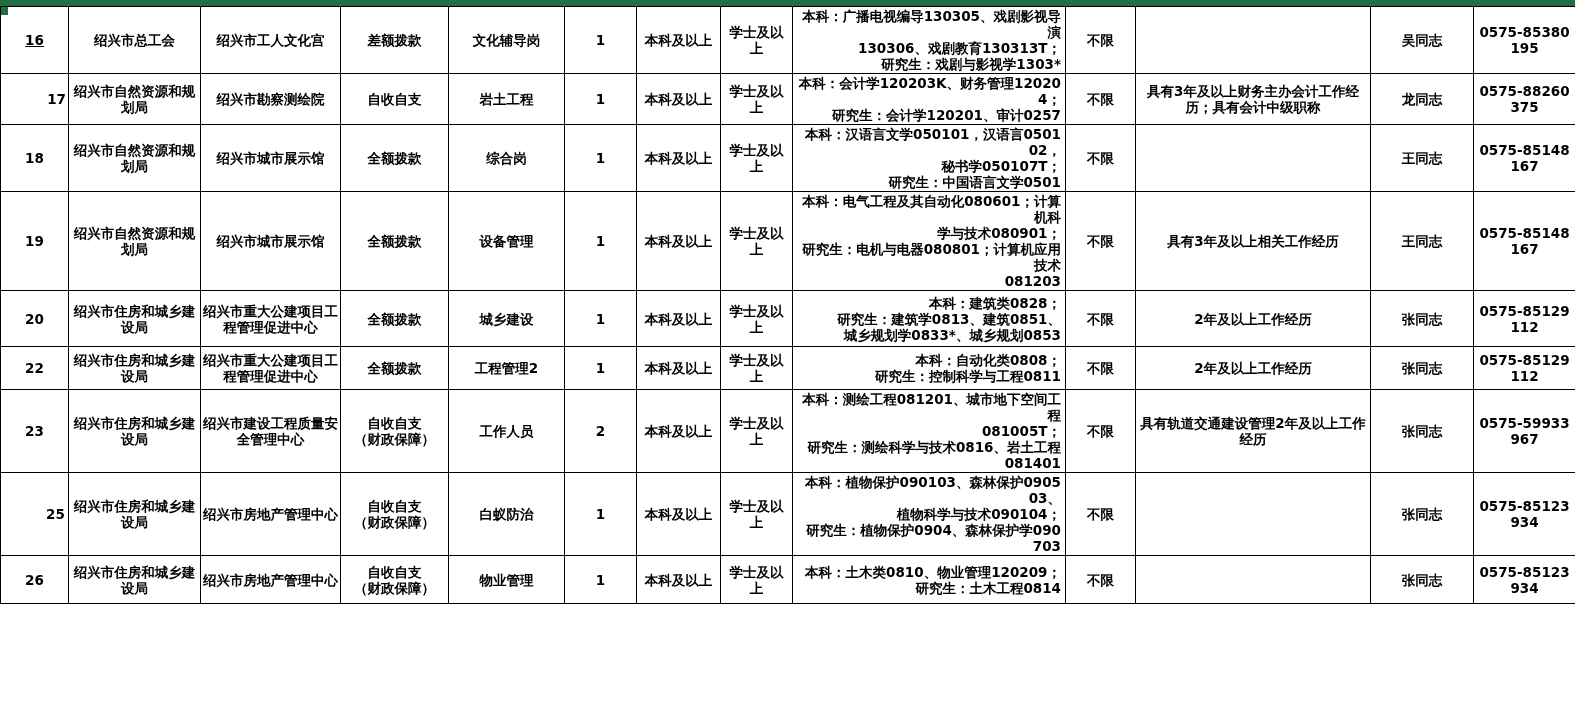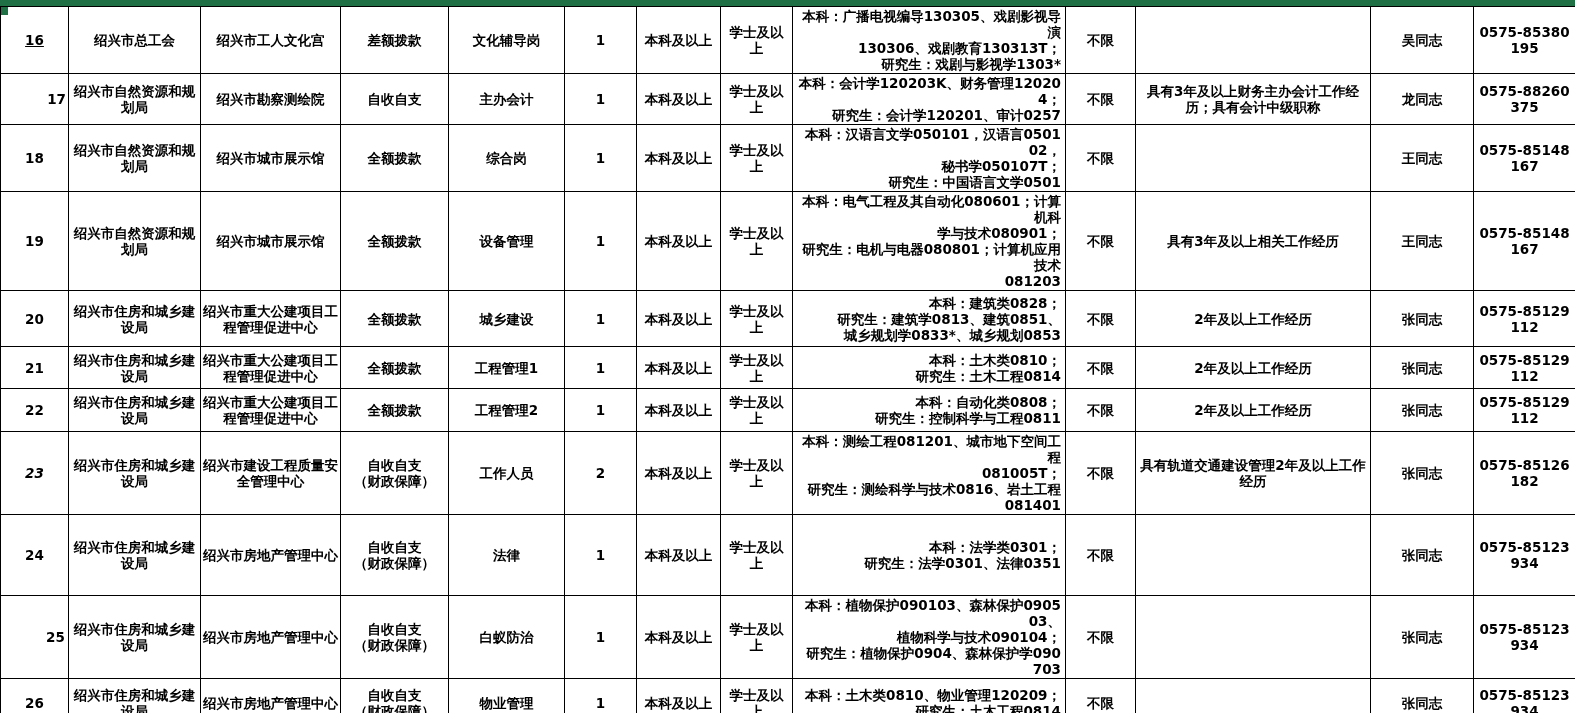--- a/index.html
+++ b/index.html
@@ -78,7 +78,7 @@
         <td>绍兴市自然资源和规划局</td>
         <td>绍兴市勘察测绘院</td>
         <td>自收自支</td>
-        <td>主办会计</td>
+        <td>岩土工程</td>
         <td>1</td>
         <td>本科及以上</td>
         <td>学士及以上</td>

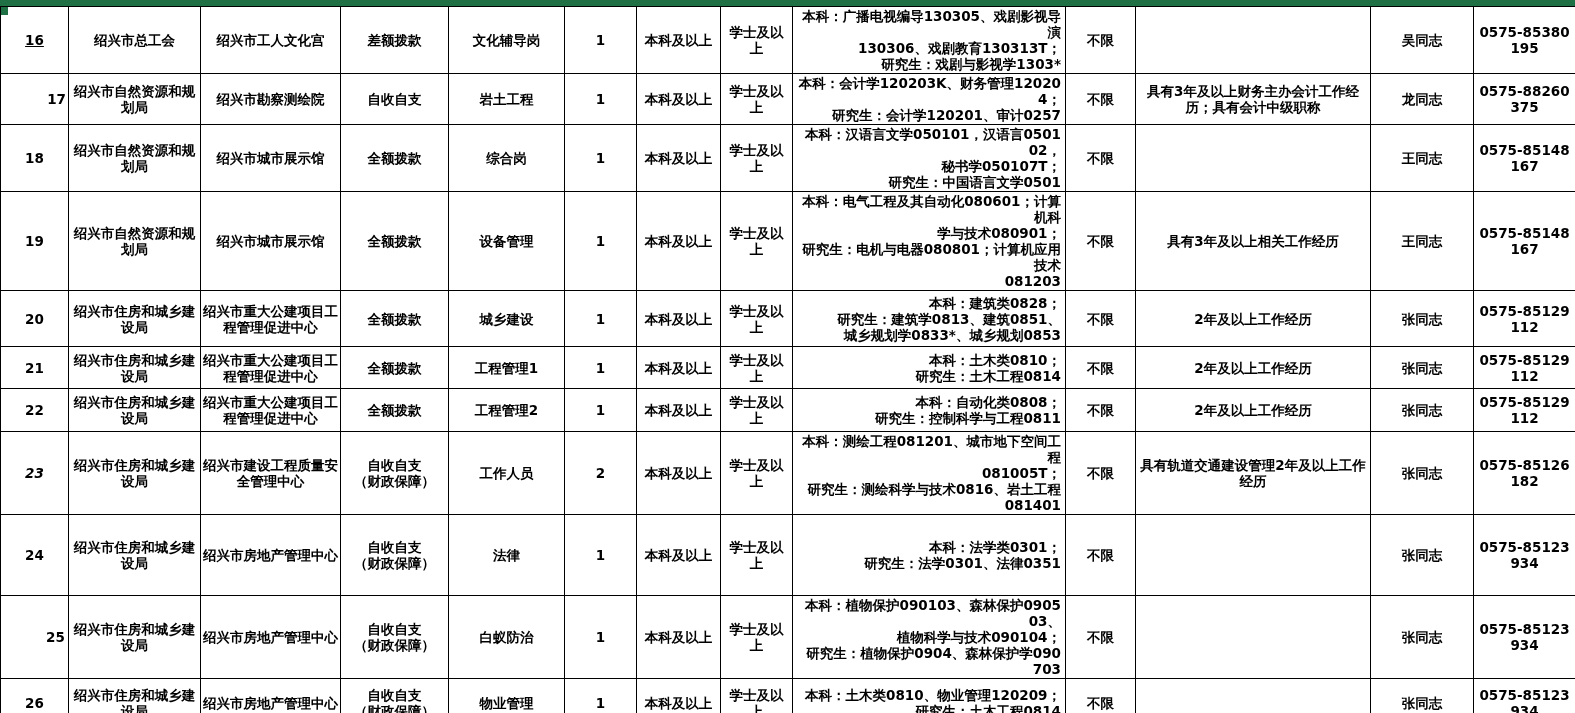--- a/index.html
+++ b/index.html
@@ -142,22 +142,6 @@
         <td>0575-85129112</td>
       </tr>
       <tr>
-        <td style="height: 39px;">21</td>
-        <td>绍兴市住房和城乡建设局</td>
-        <td>绍兴市重大公建项目工程管理促进中心</td>
-        <td>全额拨款</td>
-        <td>工程管理1</td>
-        <td>1</td>
-        <td>本科及以上</td>
-        <td>学士及以上</td>
-        <td class="left">本科：土木类0810；
-研究生：土木工程0814</td>
-        <td>不限</td>
-        <td>2年及以上工作经历</td>
-        <td>张同志</td>
-        <td>0575-85129112</td>
-      </tr>
-      <tr>
         <td style="height: 40px;">22</td>
         <td>绍兴市住房和城乡建设局</td>
         <td>绍兴市重大公建项目工程管理促进中心</td>

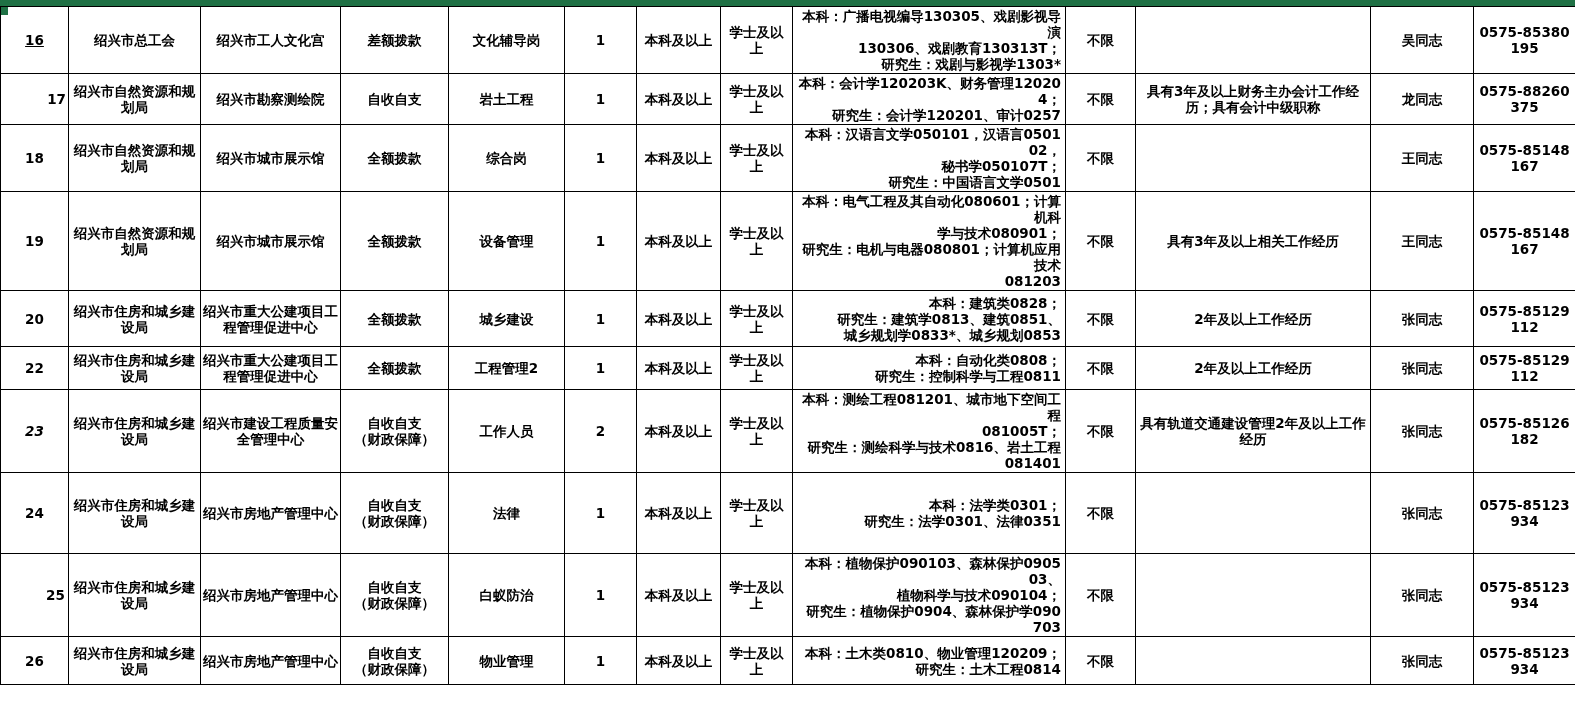--- a/index.html
+++ b/index.html
@@ -158,7 +158,7 @@
         <td>0575-85129112</td>
       </tr>
       <tr>
-        <td style="height: 64px; font-style: italic;">23</td>
+        <td style="height: 64px;">23</td>
         <td>绍兴市住房和城乡建设局</td>
         <td>绍兴市建设工程质量安全管理中心</td>
         <td>自收自支

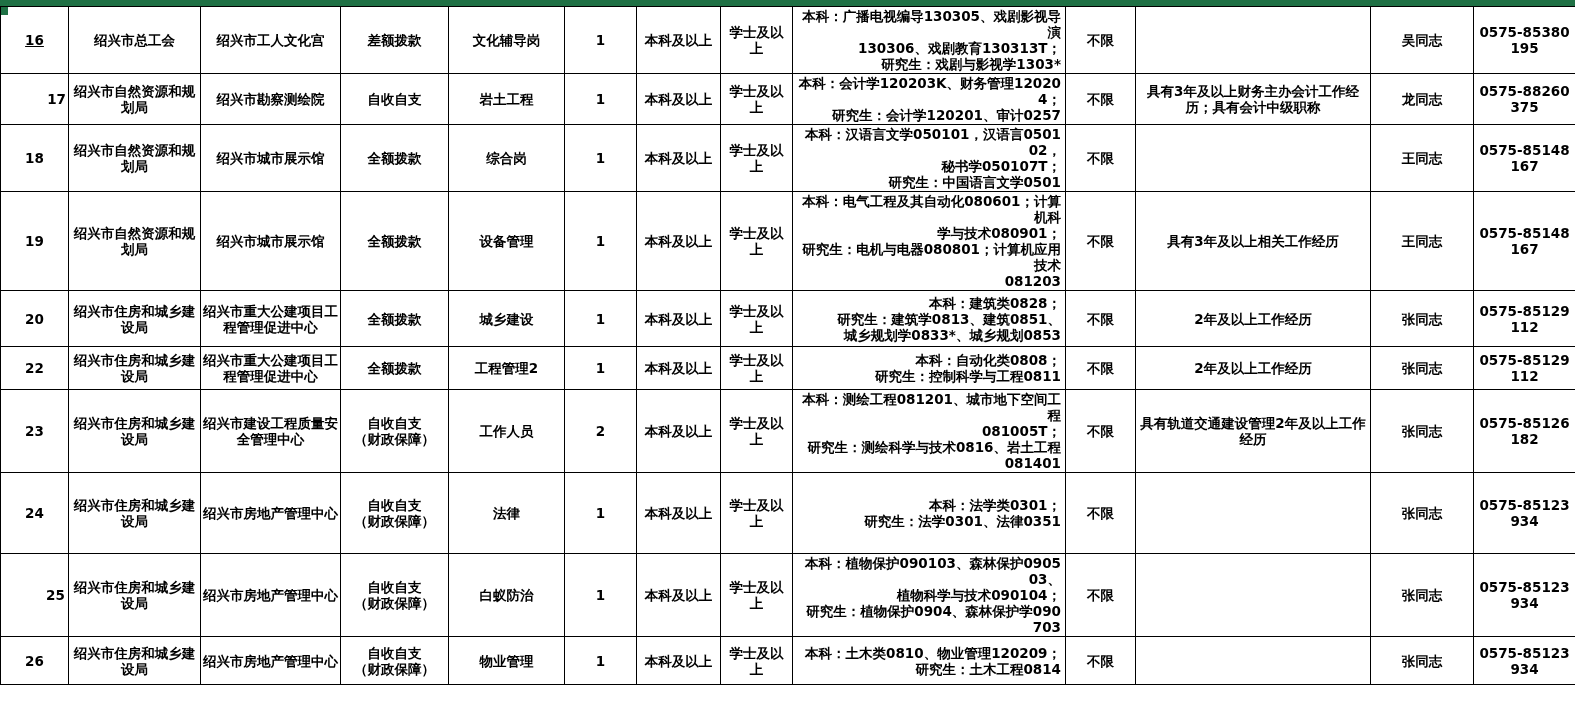--- a/index.html
+++ b/index.html
@@ -174,7 +174,7 @@
         <td>不限</td>
         <td>具有轨道交通建设管理2年及以上工作经历</td>
         <td>张同志</td>
-        <td>0575-85126182</td>
+        <td>0575-59933967</td>
       </tr>
       <tr>
         <td style="height: 78px;">24</td>

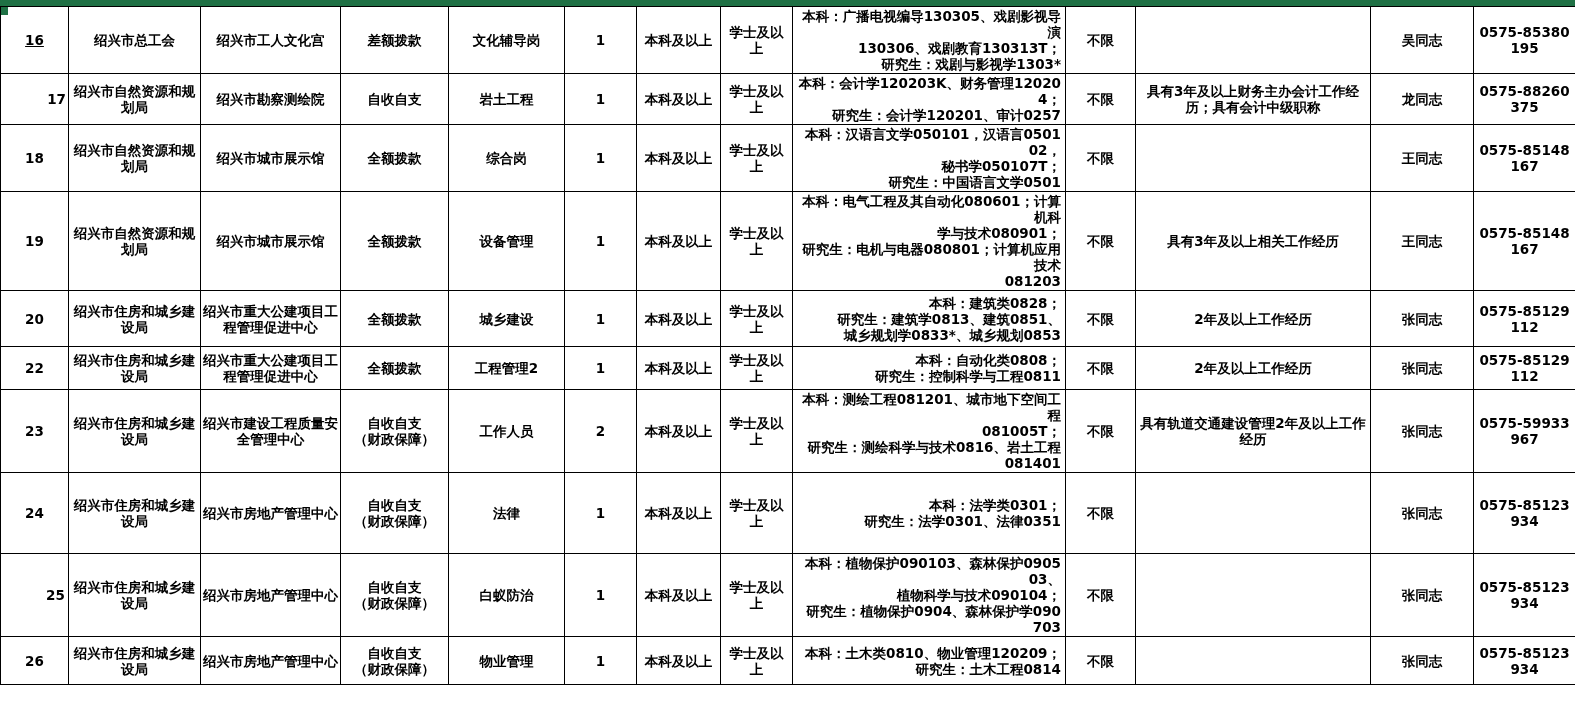--- a/index.html
+++ b/index.html
@@ -177,23 +177,6 @@
         <td>0575-59933967</td>
       </tr>
       <tr>
-        <td style="height: 78px;">24</td>
-        <td>绍兴市住房和城乡建设局</td>
-        <td>绍兴市房地产管理中心</td>
-        <td>自收自支
-（财政保障）</td>
-        <td>法律</td>
-        <td>1</td>
-        <td>本科及以上</td>
-        <td>学士及以上</td>
-        <td class="left">本科：法学类0301；
-研究生：法学0301、法律0351</td>
-        <td>不限</td>
-        <td></td>
-        <td>张同志</td>
-        <td>0575-85123934</td>
-      </tr>
-      <tr>
         <td style="height: 55px; padding-left: 44px;">25</td>
         <td>绍兴市住房和城乡建设局</td>
         <td>绍兴市房地产管理中心</td>

